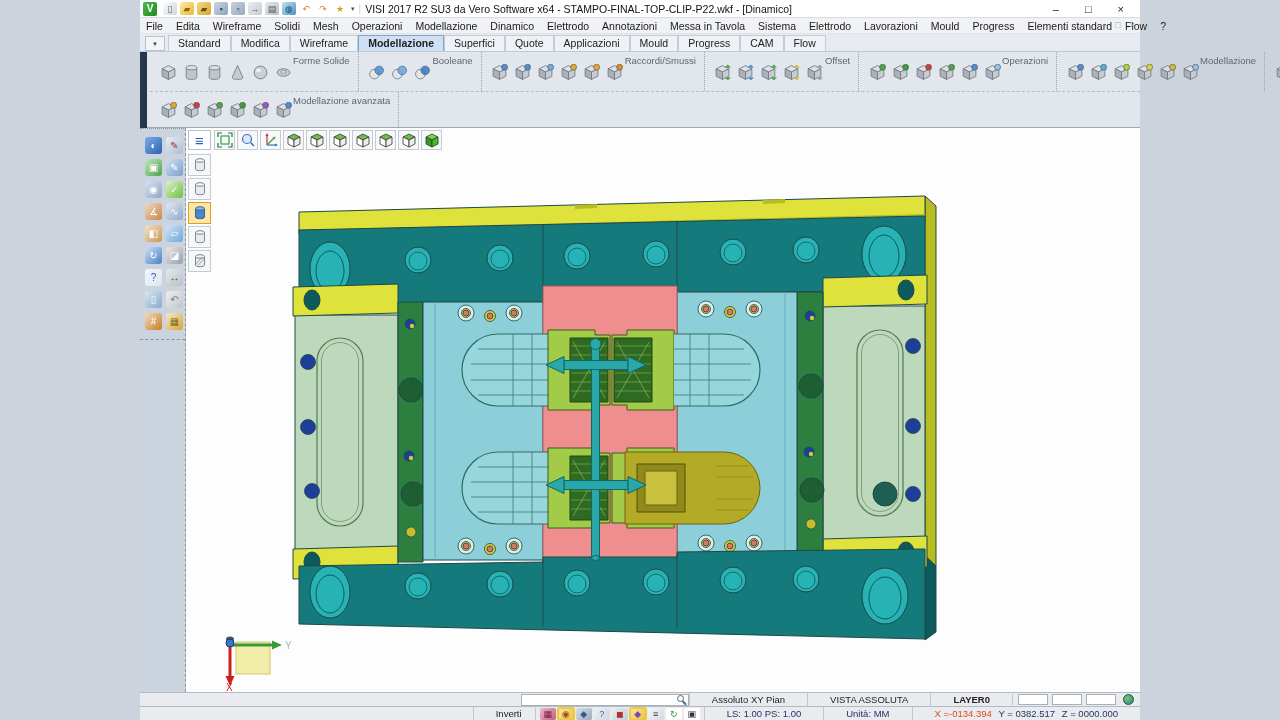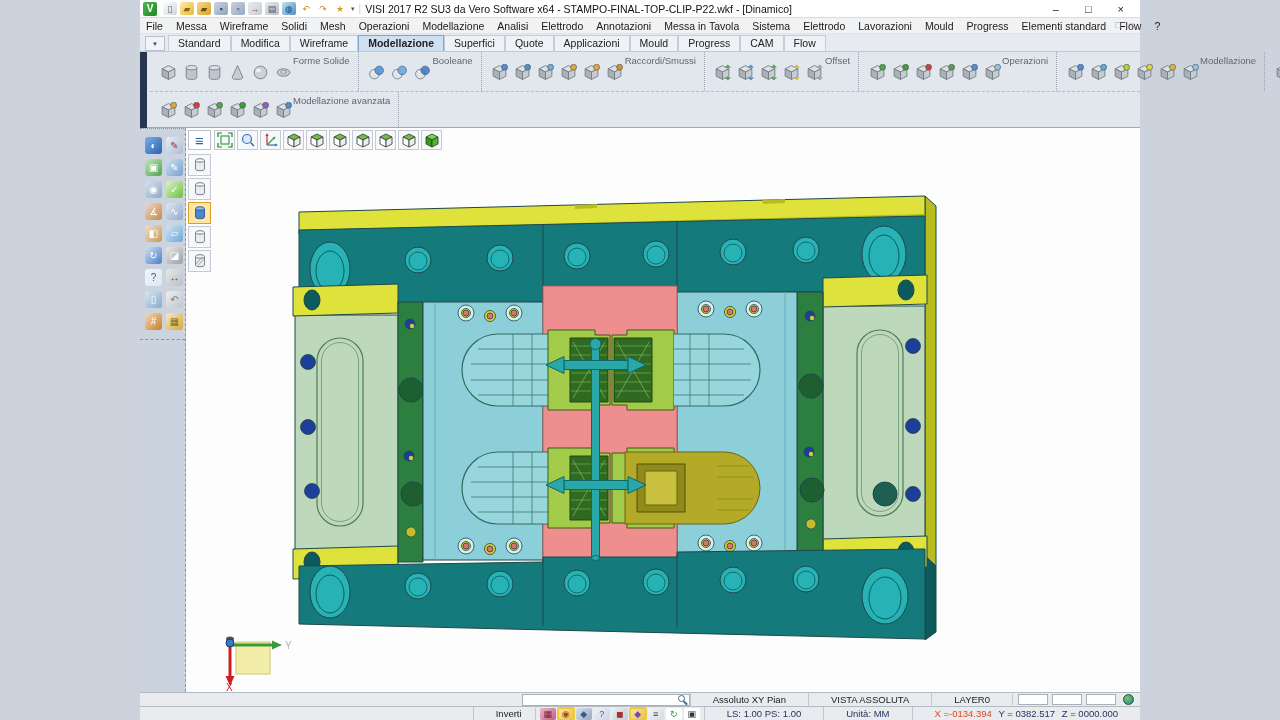--- a/index.html
+++ b/index.html
@@ -240,7 +240,7 @@
     <div class="menus">
 
     <span class="menu-item" data-name="menu-item">File</span>
-          <span class="menu-item" data-name="menu-item">Messa</span>
+          <span class="menu-item" data-name="menu-item">Edita</span>
           <span class="menu-item" data-name="menu-item">Wireframe</span>
           <span class="menu-item" data-name="menu-item">Solidi</span>
           <span class="menu-item" data-name="menu-item">Mesh</span>

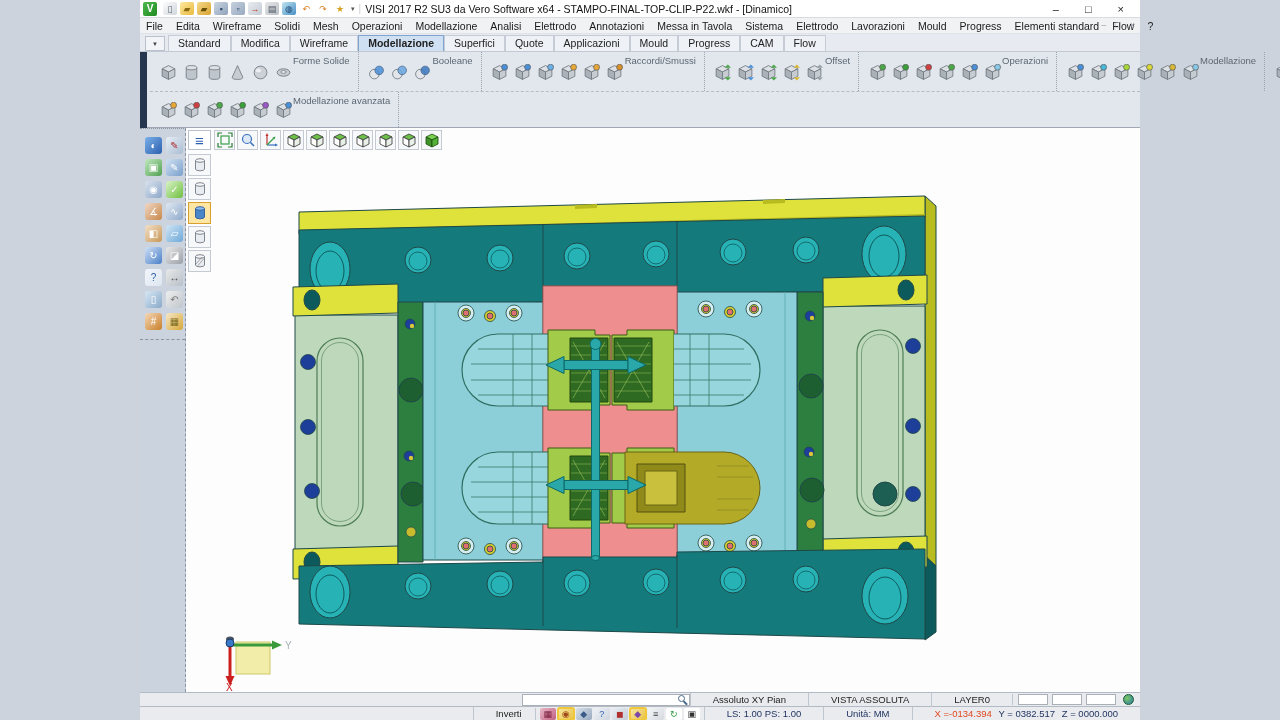--- a/index.html
+++ b/index.html
@@ -246,7 +246,7 @@
           <span class="menu-item" data-name="menu-item">Mesh</span>
           <span class="menu-item" data-name="menu-item">Operazioni</span>
           <span class="menu-item" data-name="menu-item">Modellazione</span>
-          <span class="menu-item" data-name="menu-item">Analisi</span>
+          <span class="menu-item" data-name="menu-item">Dinamico</span>
           <span class="menu-item" data-name="menu-item">Elettrodo</span>
           <span class="menu-item" data-name="menu-item">Annotazioni</span>
           <span class="menu-item" data-name="menu-item">Messa in Tavola</span>

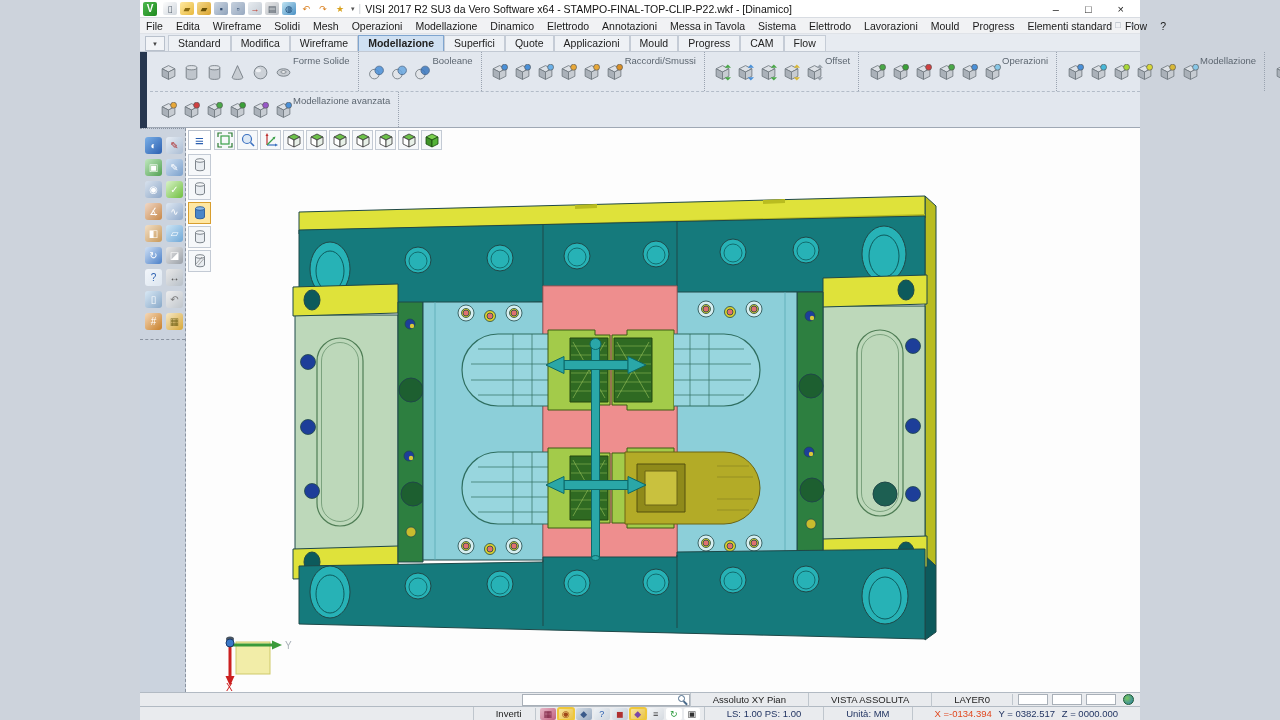--- a/index.html
+++ b/index.html
@@ -84,7 +84,7 @@
   .sp { flex:1; }
   .scell { border-left:1px solid #bfc6cd; height:14px; line-height:13px; text-align:center;
     padding:0 22px; white-space:nowrap; }
-  .scell.bold { font-weight:normal;text-align:center; }
+  .scell.bold { font-weight:bold;text-align:center; }
   .sb-search { width:168px; height:12px; background:#fff; border:1px solid #a9b0b8; display:flex;
     align-items:center; }
   .sb-search input { flex:1; border:none; outline:none; height:10px; font-size:9px; background:transparent; min-width:0; }

